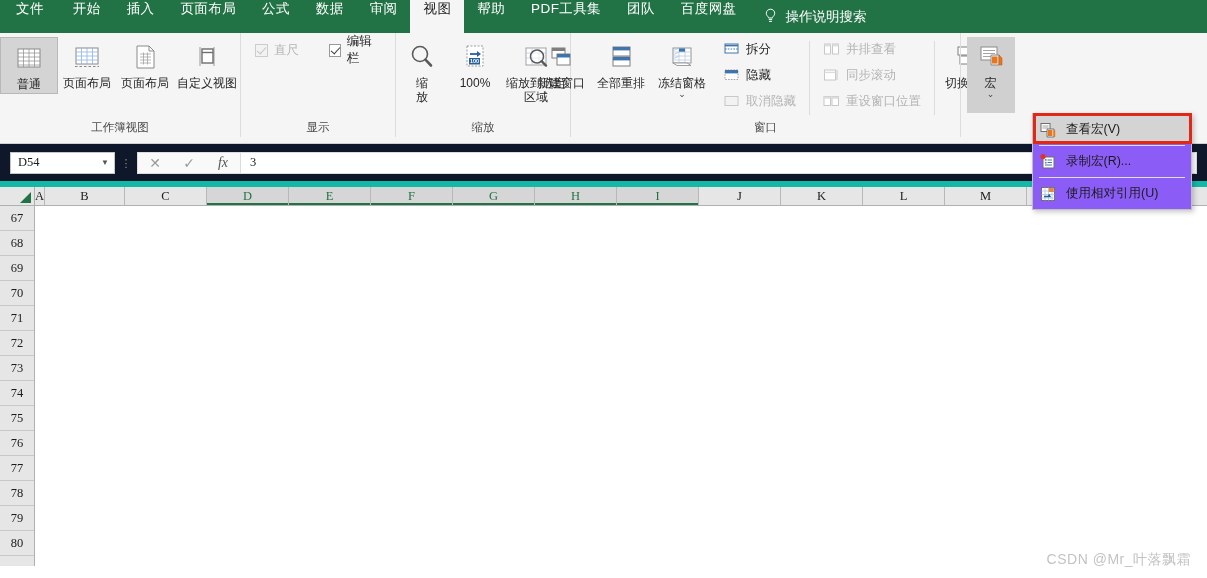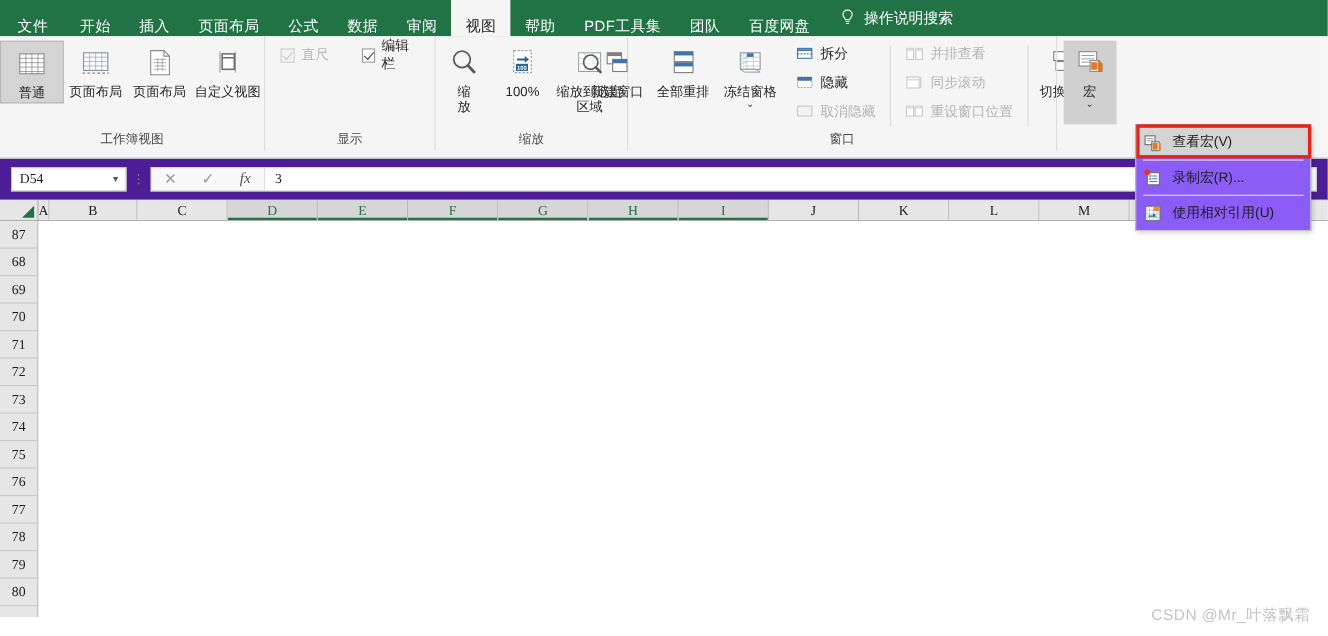--- a/index.html
+++ b/index.html
@@ -17,7 +17,7 @@
     position:relative;
   }
   .tab{
-    display:flex;align-items:flex-end;justify-content:center;
+    display:flex;align-items:flex-start;justify-content:center;
     padding:0 13px;color:#ffffff;font-size:13.5px;letter-spacing:.4px;
     cursor:default;white-space:nowrap;
   }

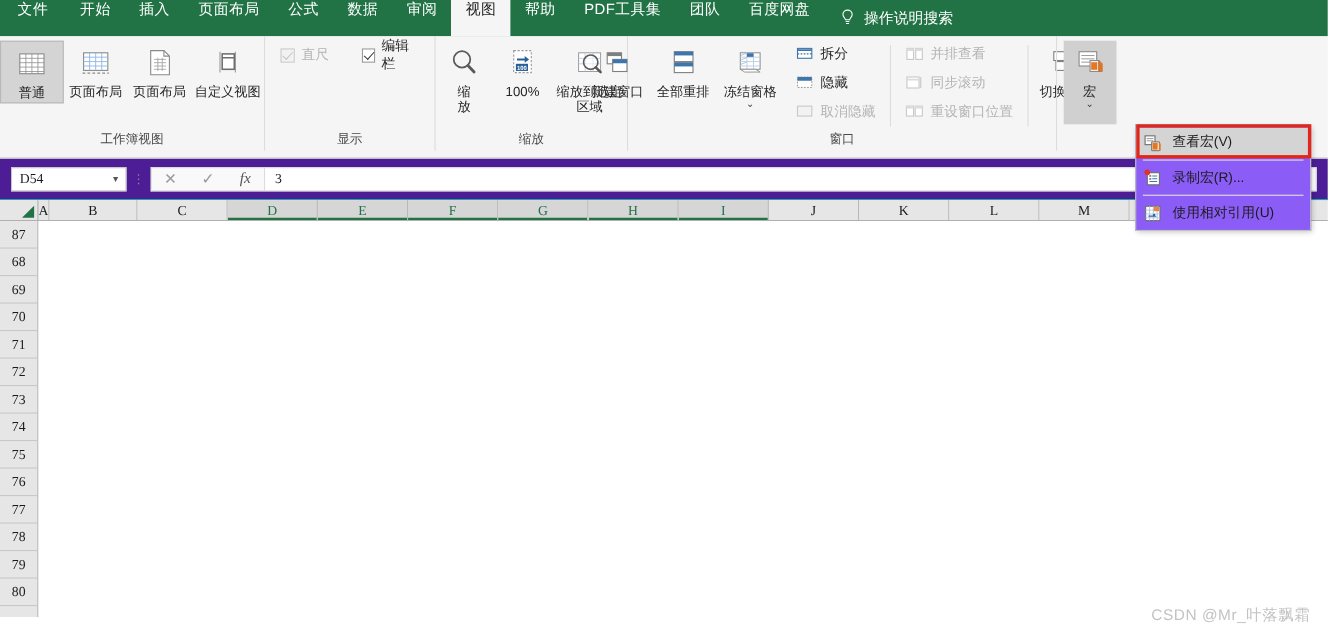--- a/index.html
+++ b/index.html
@@ -74,7 +74,7 @@
   .vsep{width:1px;background:#dcdcdc;height:74px;align-self:center;margin:0 3px;}
 
   
-  .fbar{height:37px;background:#4c1d95;display:flex;align-items:center;border-bottom:1px solid #14b8a6;justify-content:flex-end;}
+  .fbar{height:37px;background:#0f172a;display:flex;align-items:center;border-bottom:6px solid #14b8a6;justify-content:flex-end;}
   .namebox{
     width:105px;height:22px;margin-left:10px;background:#fff;border:1px solid #c6c6c6;
     display:flex;align-items:center;box-sizing:border-box;

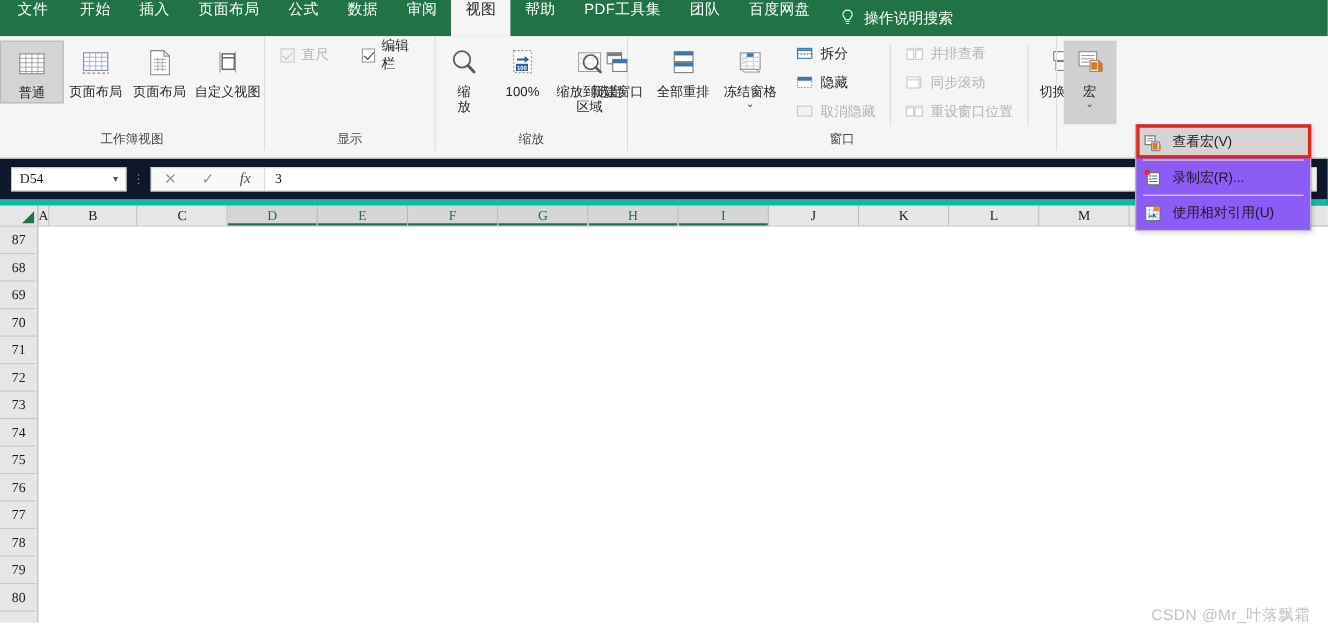--- a/index.html
+++ b/index.html
@@ -516,7 +516,7 @@
 
   <div class="body">
     <div class="rowhdr">
-      <div class="rowcell">87</div>
+      <div class="rowcell">67</div>
       <div class="rowcell">68</div>
       <div class="rowcell">69</div>
       <div class="rowcell">70</div>

